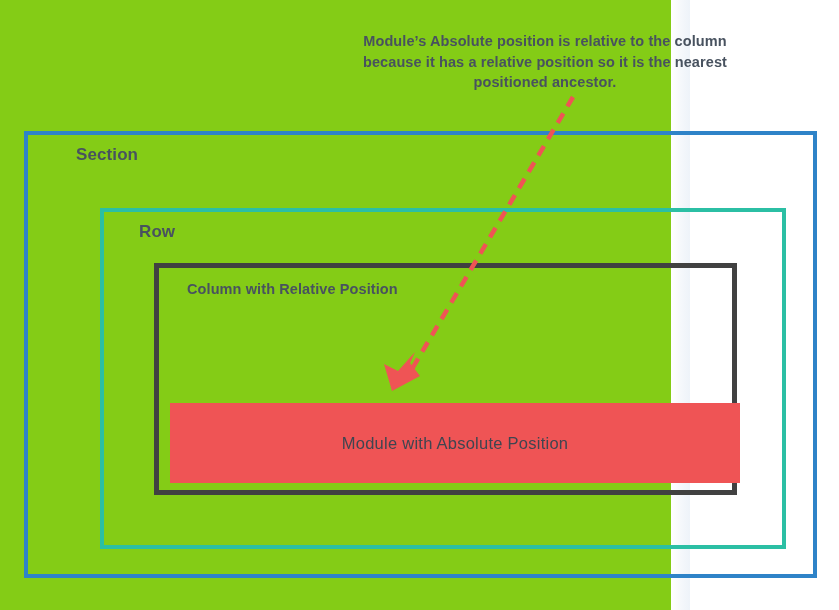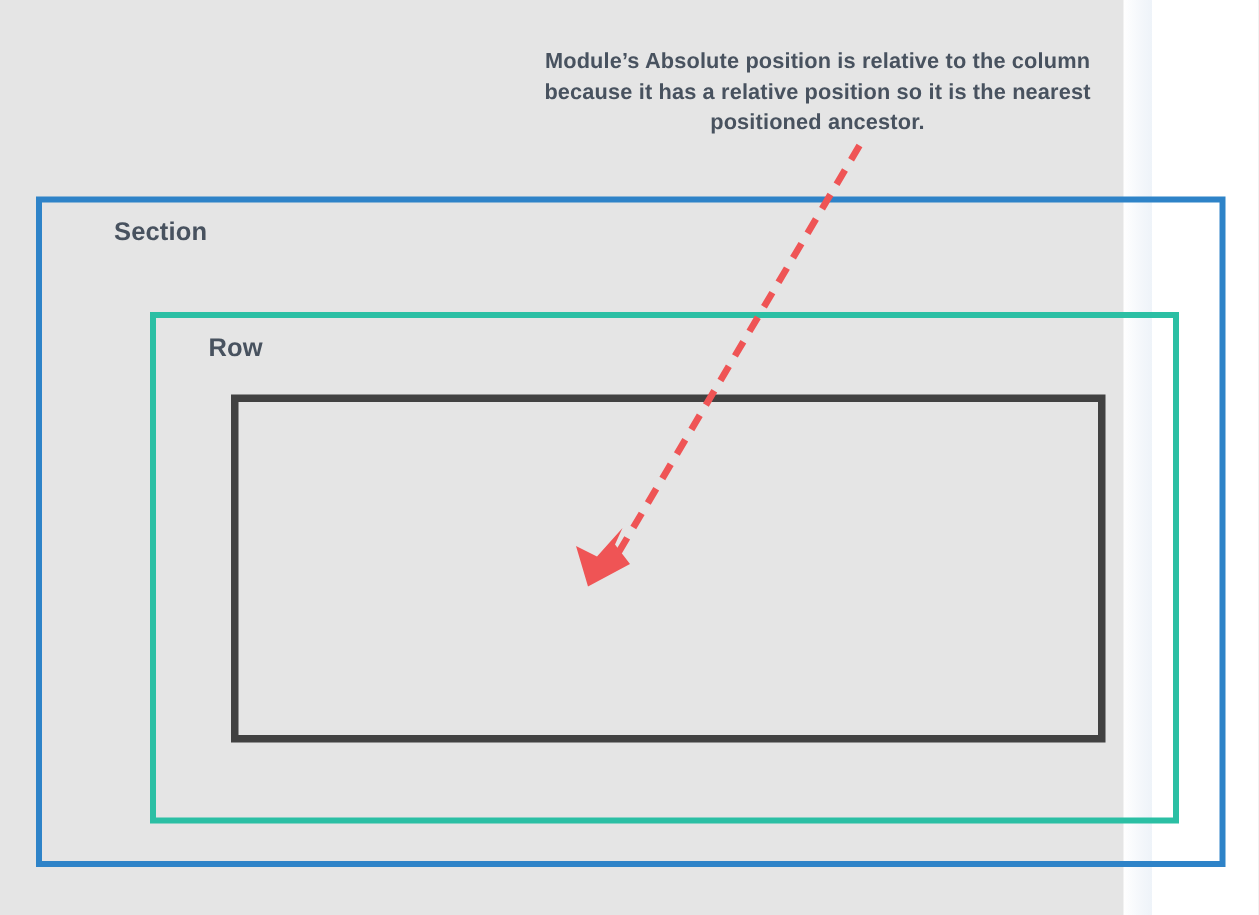--- a/index.html
+++ b/index.html
@@ -16,9 +16,9 @@
 
   #canvas {
     position: relative;
-    width: 768px;
+    width: 690px;
     height: 610px;
-    background: #e5e5e5;
+    background: #84cc16;
   }
 
   

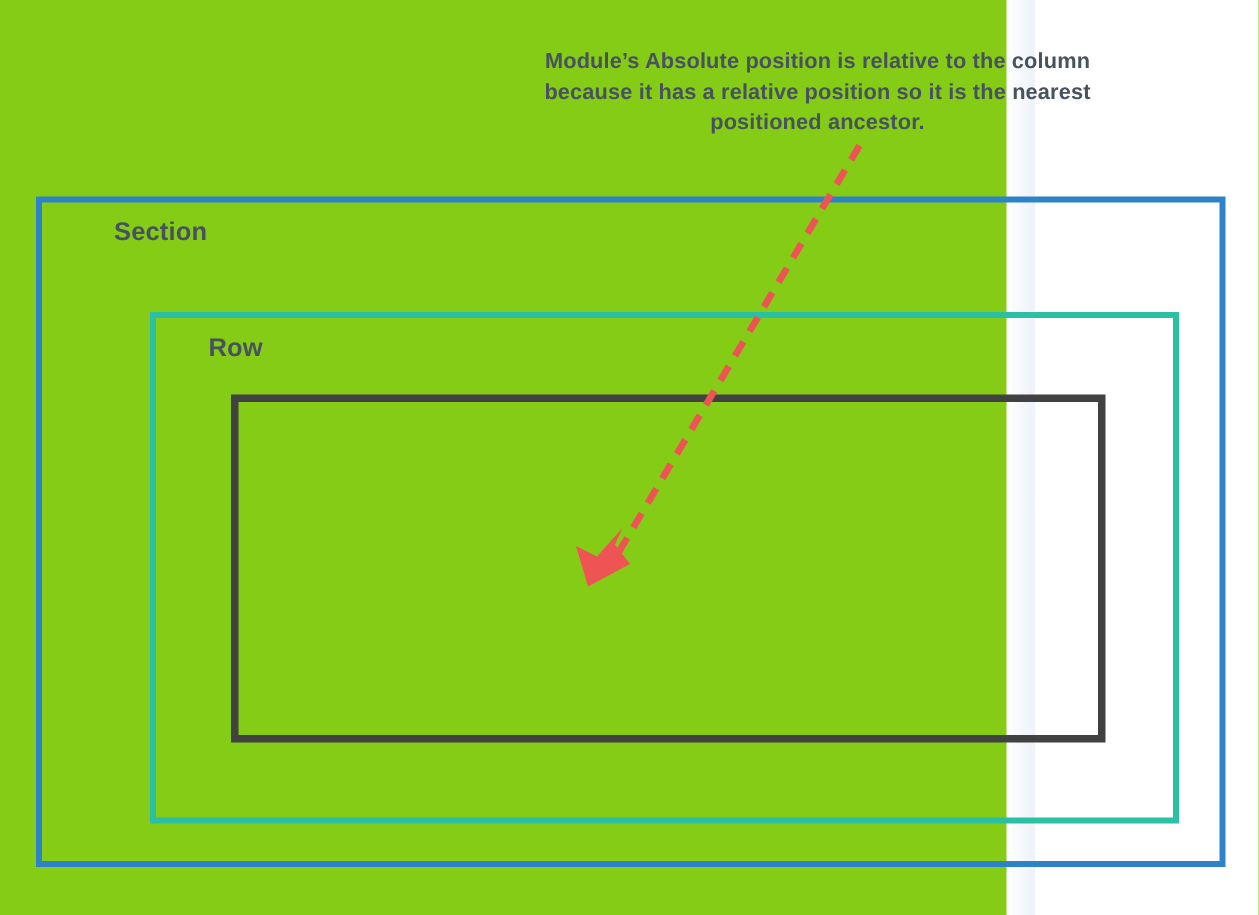--- a/index.html
+++ b/index.html
@@ -138,6 +138,7 @@
   <div class="box-label label-row">Row</div>
 
   <div class="column-box"></div>
+  <div class="box-label label-column">Column with Relative Position</div>
 
 
   <svg class="arrow-svg" viewBox="0 0 839 610" xmlns="http://www.w3.org/2000/svg">

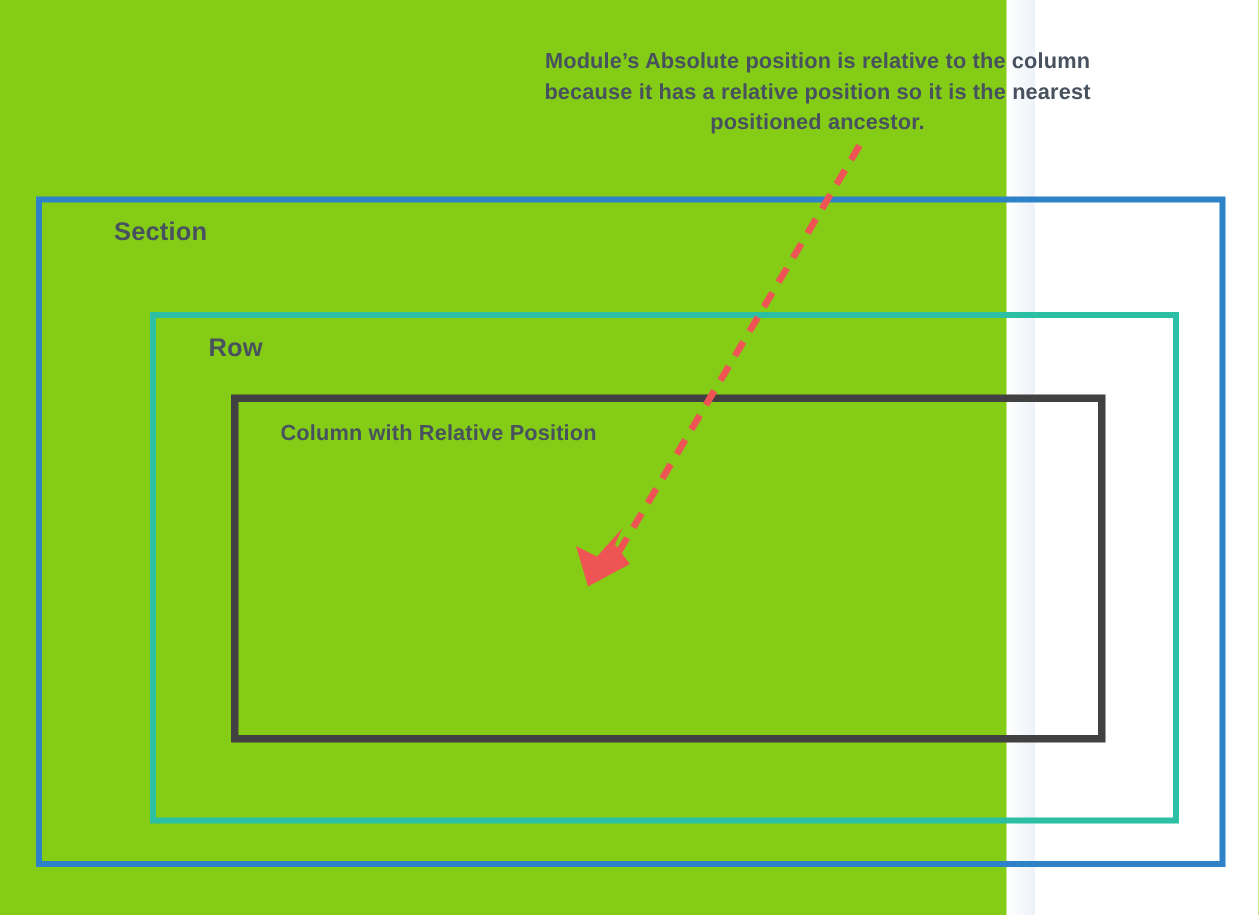--- a/index.html
+++ b/index.html
@@ -140,6 +140,9 @@
   <div class="column-box"></div>
   <div class="box-label label-column">Column with Relative Position</div>
 
+  <div class="module-box">
+    <span class="module-label">Module with Absolute Position</span>
+  </div>
 
   <svg class="arrow-svg" viewBox="0 0 839 610" xmlns="http://www.w3.org/2000/svg">
     <line x1="573" y1="97" x2="409" y2="374" stroke="#ef5455" stroke-width="4.5" stroke-dasharray="11 8" stroke-linecap="butt"></line>

